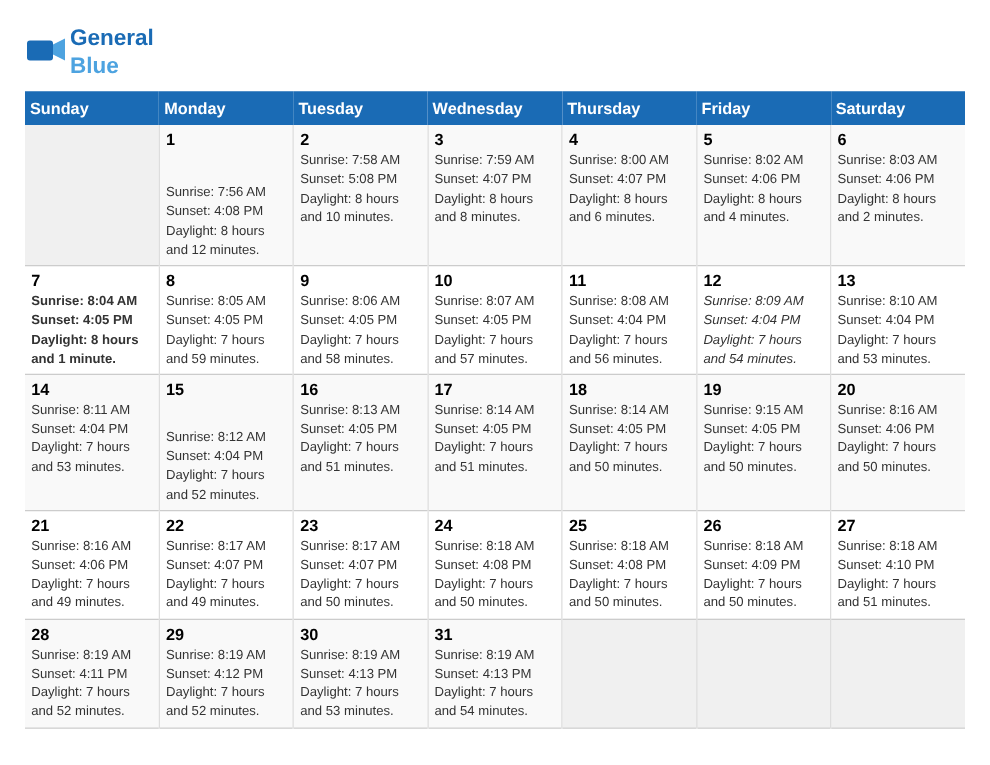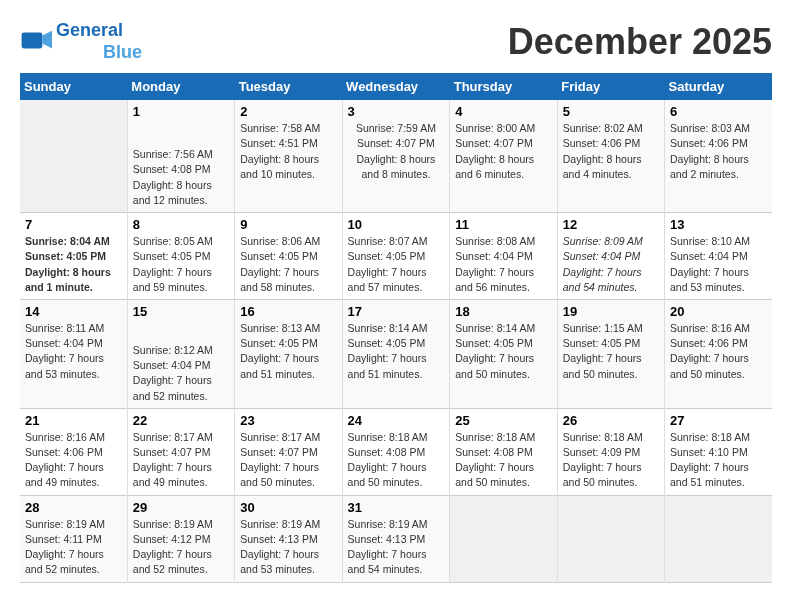--- a/index.html
+++ b/index.html
@@ -104,7 +104,7 @@
     </svg>
     <div class="logo-text">
       <div><span>General</span></div>
-      <div><span style="color:#4da3e0;margin-left:47px;">Blue</span></div>
+      <div><span style="color:#4da3e0;">Blue</span></div>
     </div>
   </div>
   <div class="title-block">

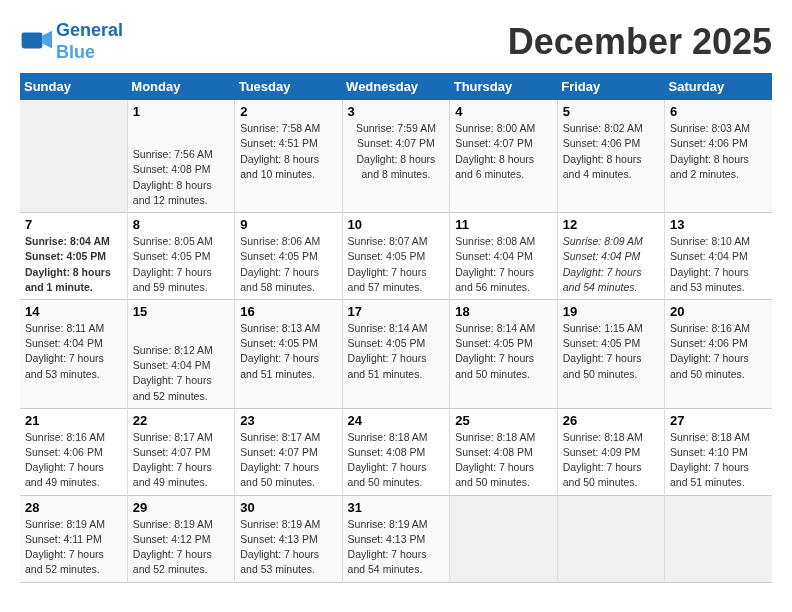--- a/index.html
+++ b/index.html
@@ -108,7 +108,6 @@
     </div>
   </div>
   <div class="title-block">
-    <div class="month-title">December 2025</div>
   </div>
 </div>
 

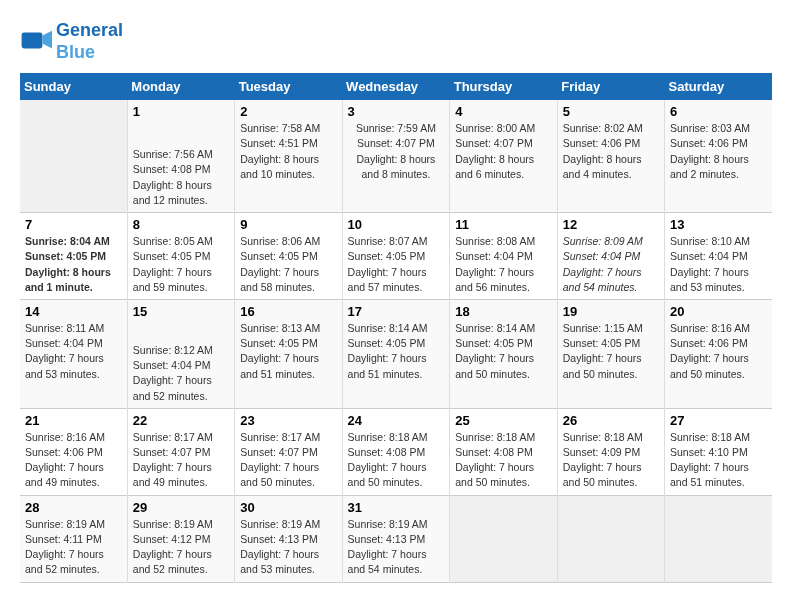--- a/index.html
+++ b/index.html
@@ -136,7 +136,7 @@
         <td>
           <span class="day-number">2</span>
           <div class="day-info" style="white-space: pre-line;">Sunrise: 7:58 AM
-Sunset: 4:51 PM
+Sunset: 5:08 PM
 Daylight: 8 hours
 and 10 minutes.</div>
         </td>

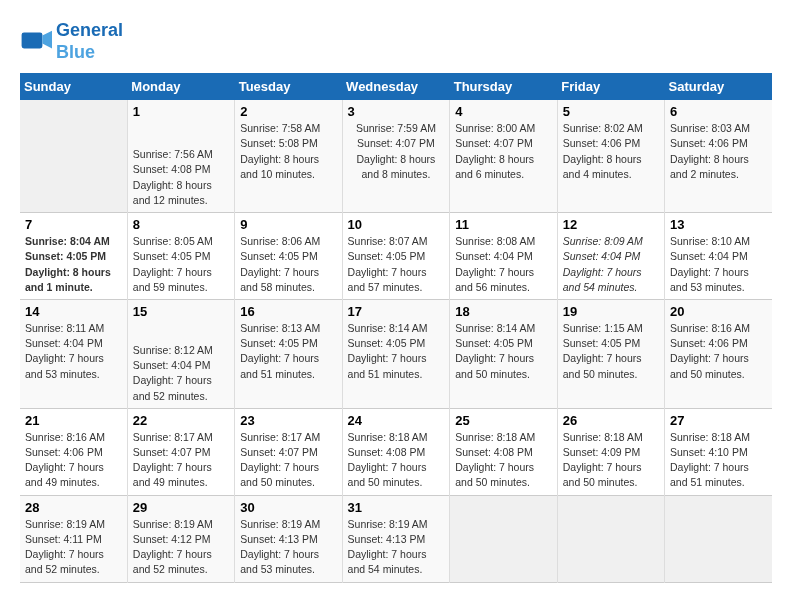--- a/index.html
+++ b/index.html
@@ -142,7 +142,7 @@
         </td>
         <td>
           <span class="day-number">3</span>
-          <div class="day-info" style="white-space: pre-line; text-align: center;">Sunrise: 7:59 AM
+          <div class="day-info" style="white-space: pre-line;">Sunrise: 7:59 AM
 Sunset: 4:07 PM
 Daylight: 8 hours
 and 8 minutes.</div>

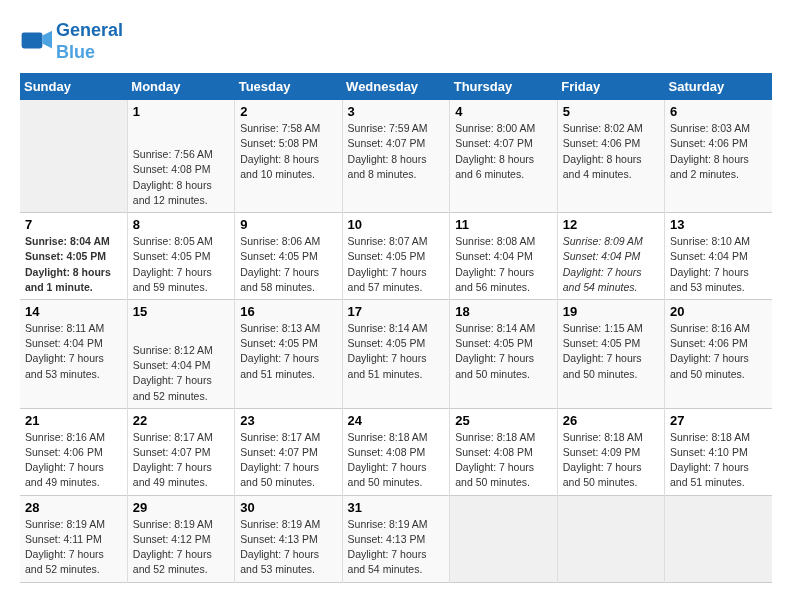--- a/index.html
+++ b/index.html
@@ -258,7 +258,7 @@
         </td>
         <td>
           <span class="day-number">19</span>
-          <div class="day-info" style="white-space: pre-line;">Sunrise: 1:15 AM
+          <div class="day-info" style="white-space: pre-line;">Sunrise: 9:15 AM
 Sunset: 4:05 PM
 Daylight: 7 hours
 and 50 minutes.</div>

